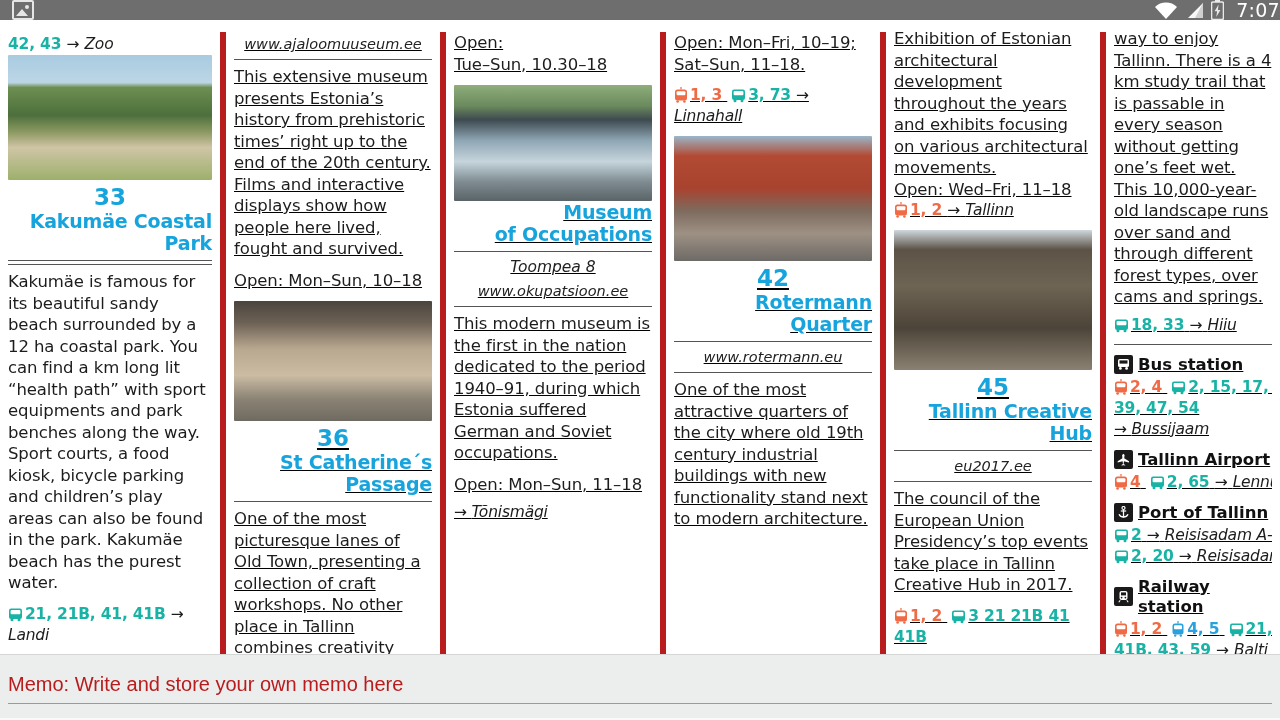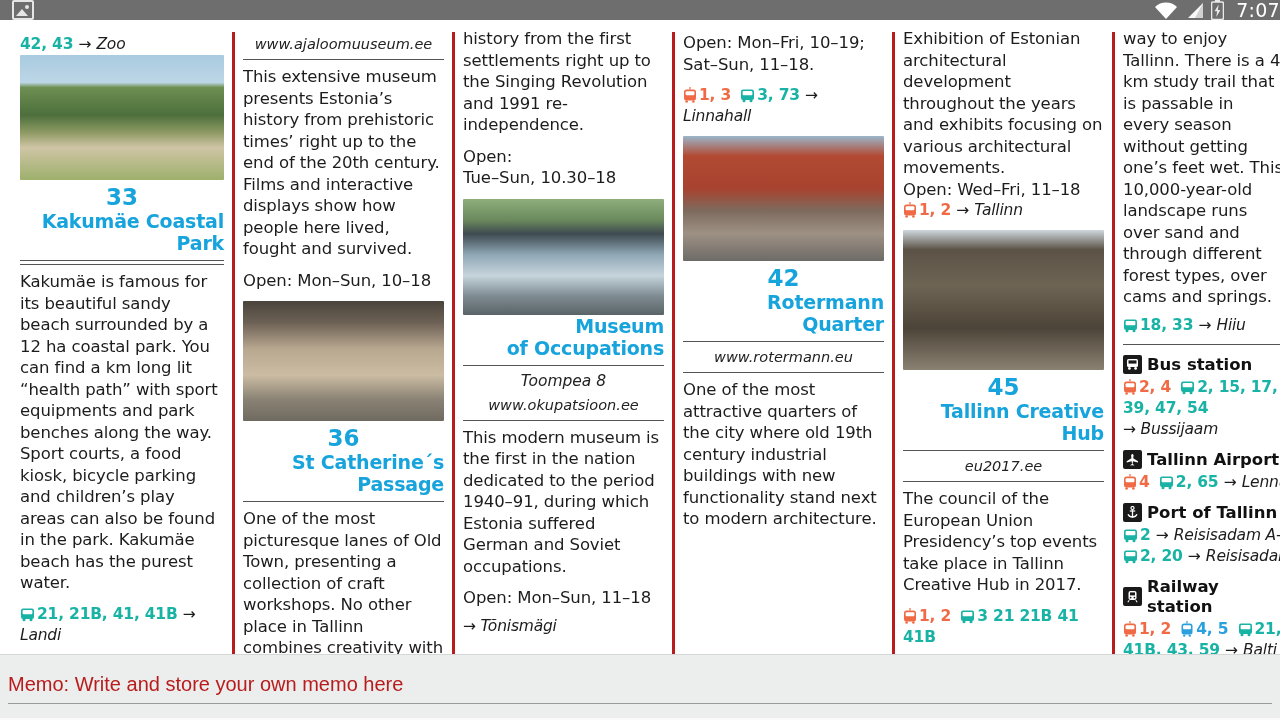--- a/index.html
+++ b/index.html
@@ -48,7 +48,7 @@
     background: #fff;
     overflow: hidden;
   }
-  .cols { display: flex; width: 1012px; height: 100%; margin-left: 12px; }
+  .cols { display: flex; width: 1012px; height: 100%; }
   .col {
     width: 220px; flex: 0 0 220px;
     padding: 0 8px;

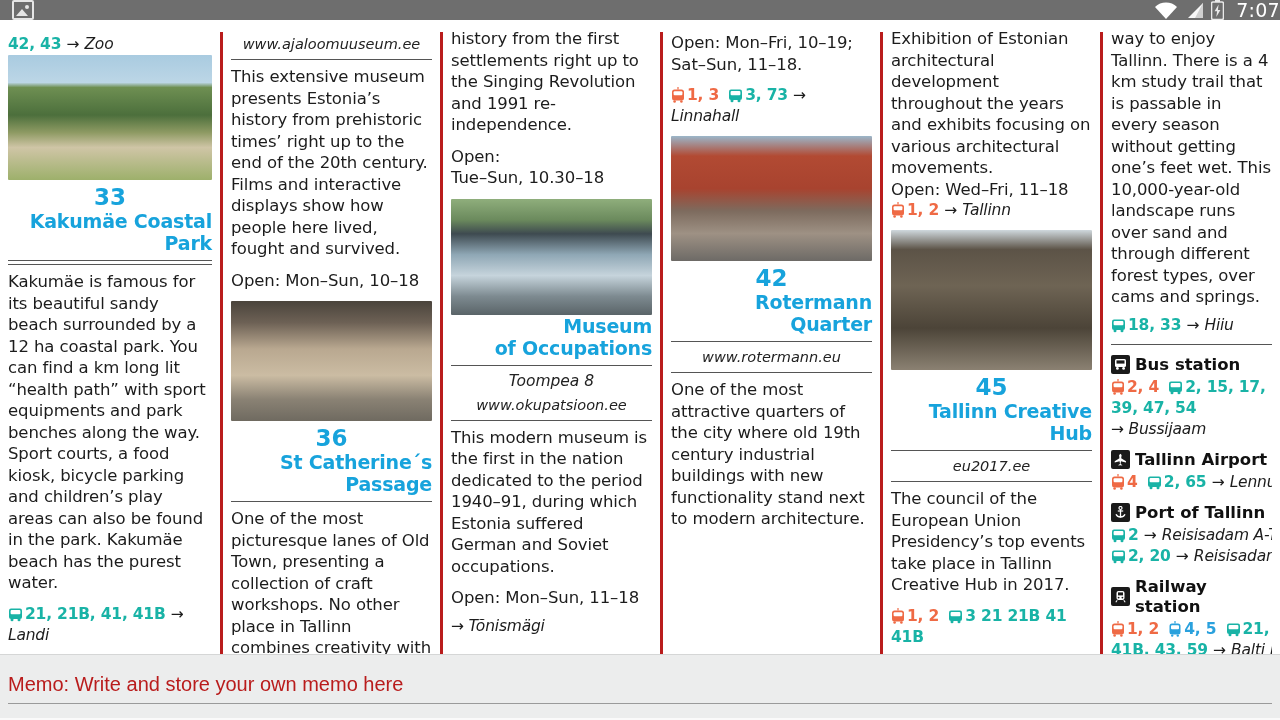--- a/index.html
+++ b/index.html
@@ -56,7 +56,7 @@
     overflow: hidden;
   }
   .col.last { width: 172px; flex: 0 0 172px; padding-right: 0; }
-  .col + .col { border-left: 3px solid #b91c1c; }
+  .col + .col { border-left: 6px solid #b91c1c; text-decoration: underline; }
 
   
   .body-txt {

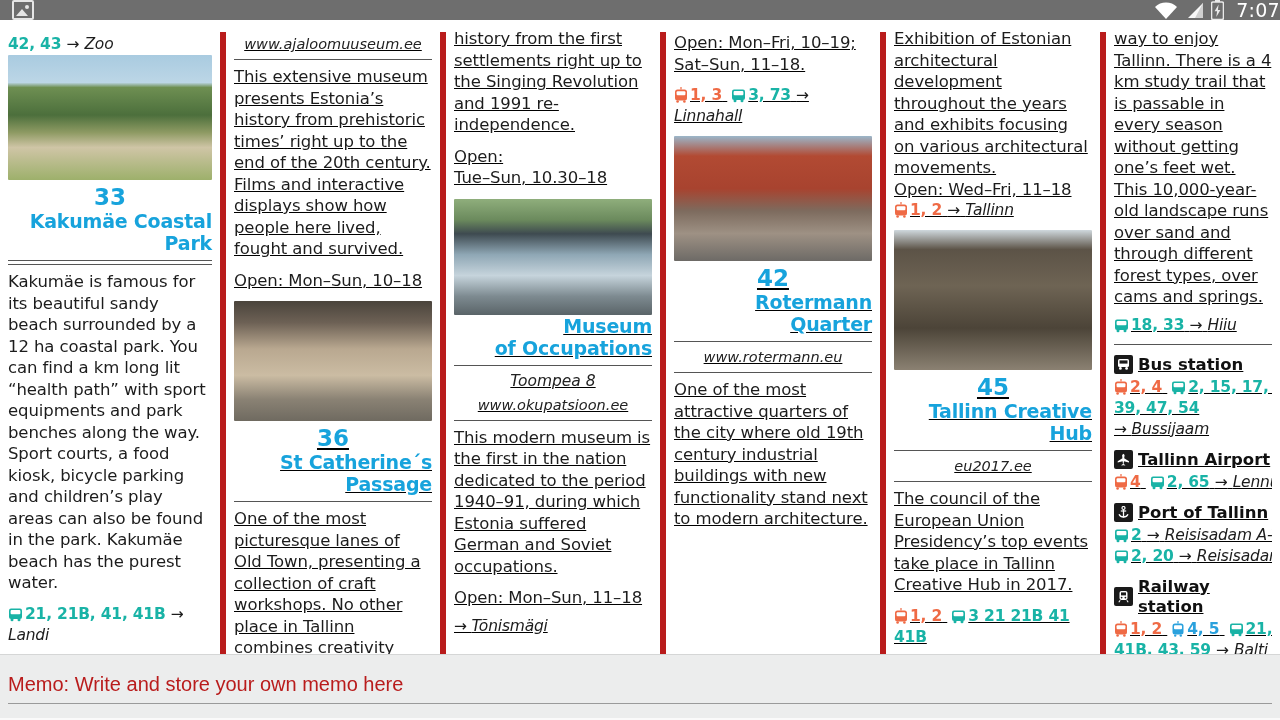--- a/index.html
+++ b/index.html
@@ -246,7 +246,6 @@
   </div>
 
   <div class="col">
-    <div class="body-txt p" style="margin-top:-4px">history from the first settlements right up to the Singing Revolution and 1991 re-independence.</div>
     <div class="body-txt">Open:</div>
     <div class="body-txt p">Tue–Sun, 10.30–18</div>
 

